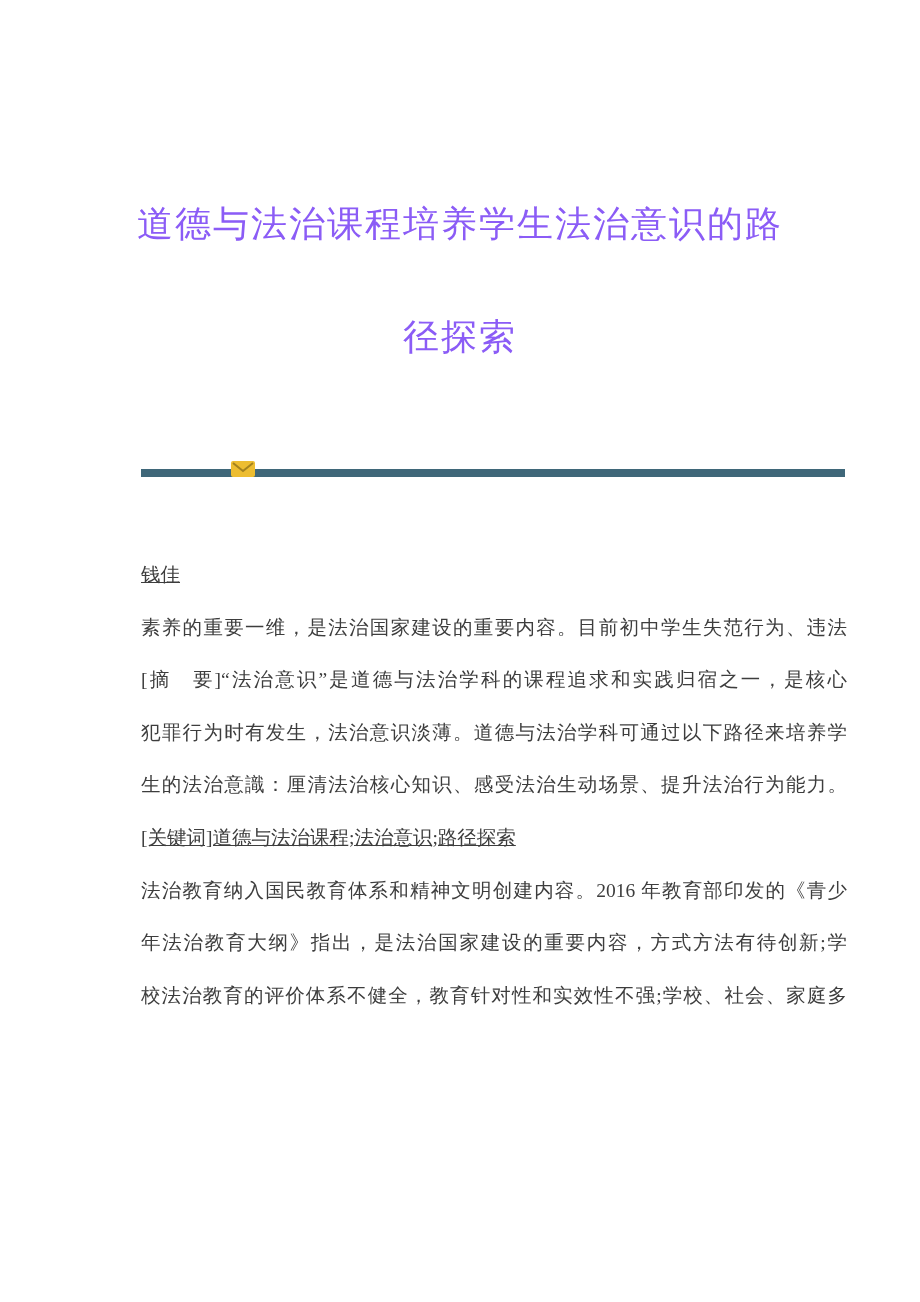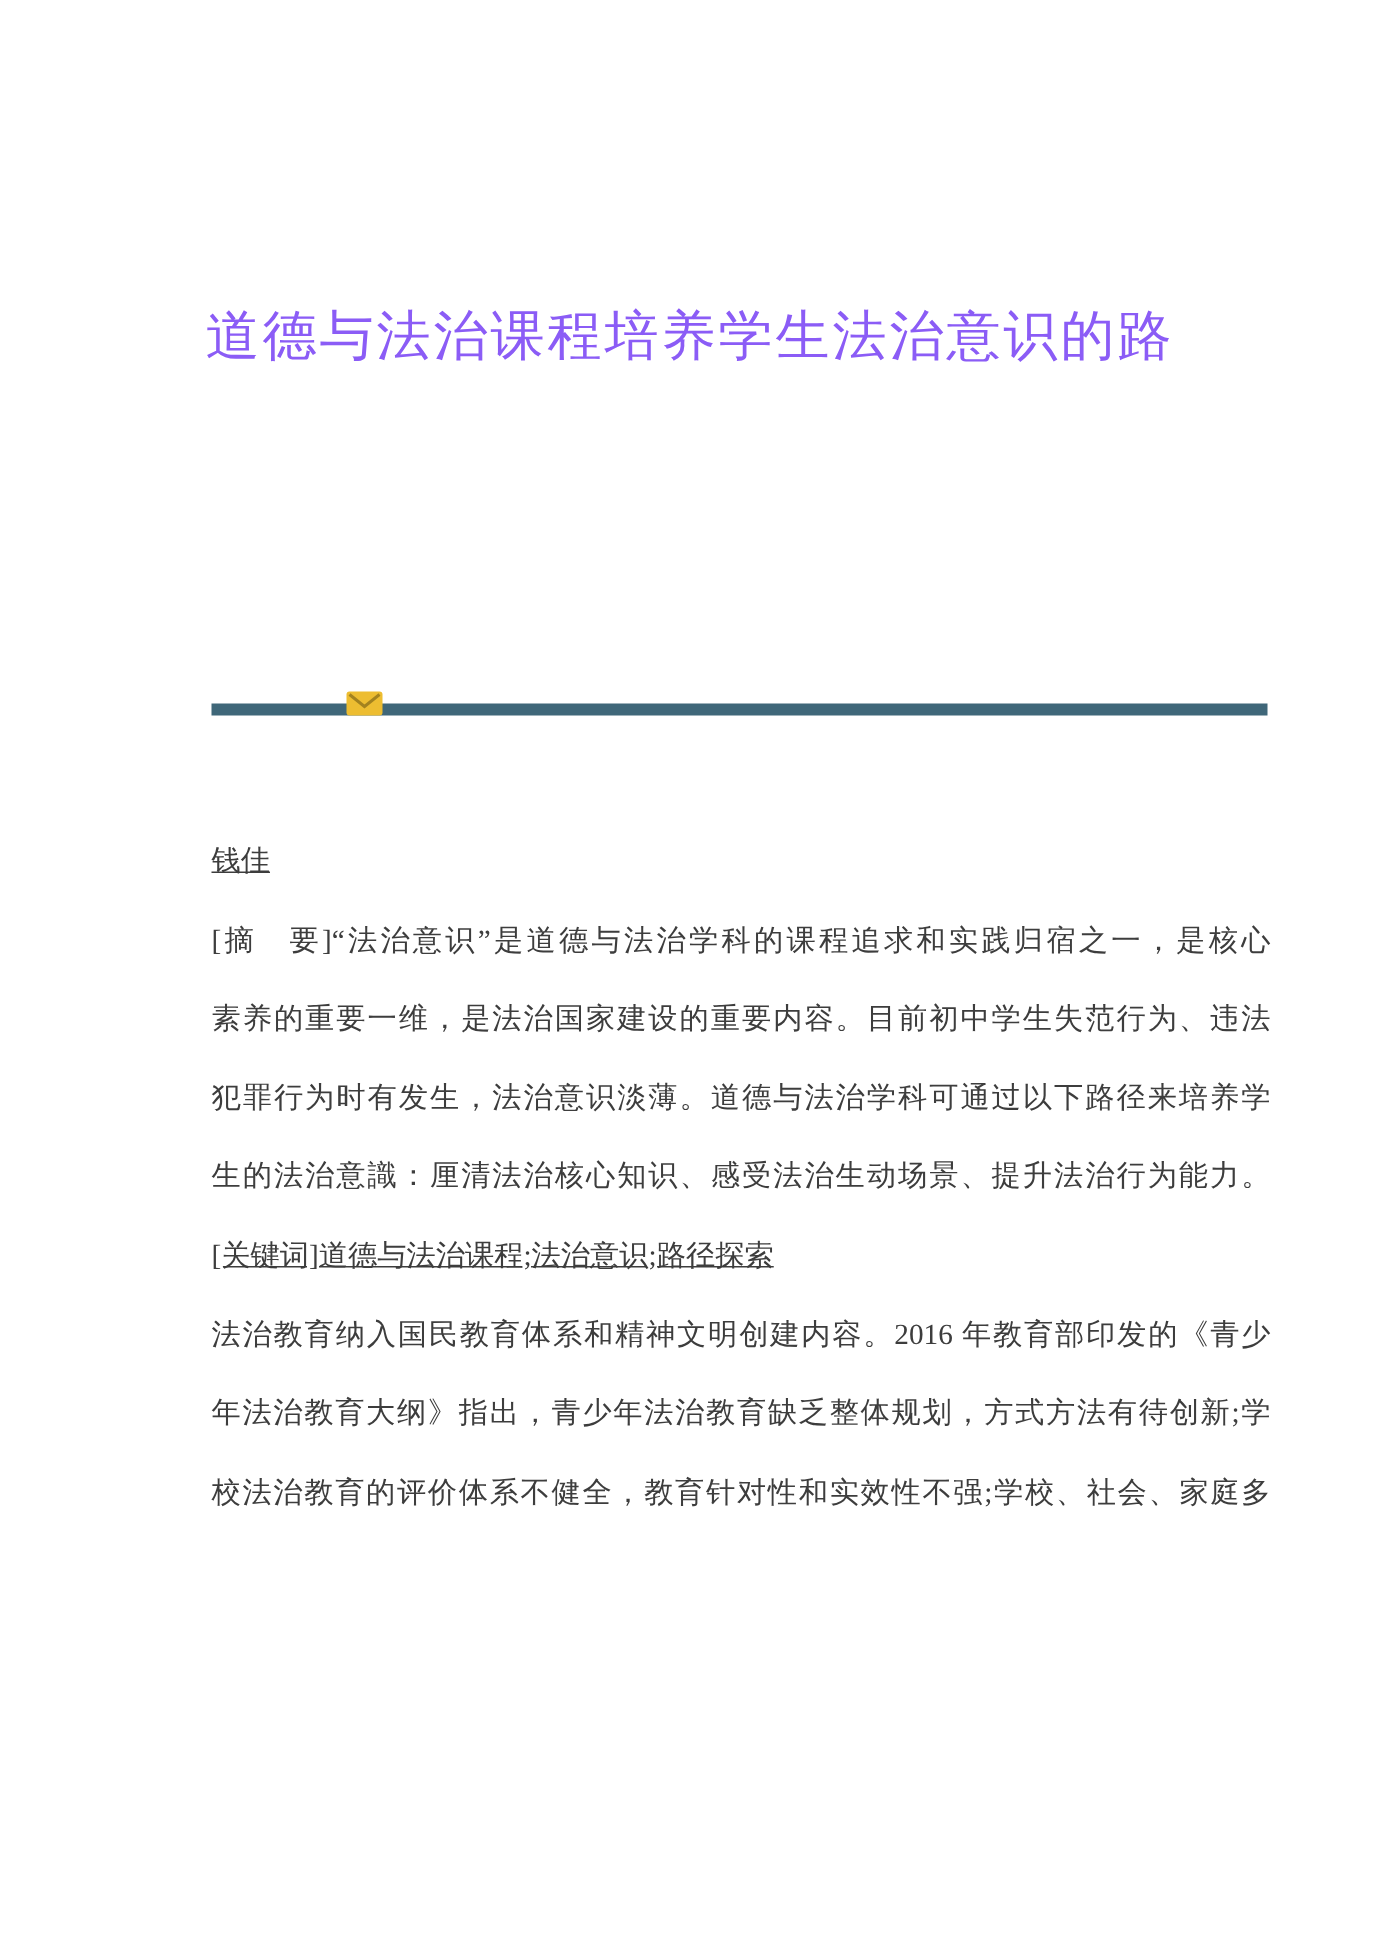--- a/index.html
+++ b/index.html
@@ -87,6 +87,7 @@
 
   <div class="title-line t1">道德与法治课程培养学生法治意识的路</div>
 
+  <div class="title-line t2">径探索</div>
 
   <div class="divider-bar" style="background: rgb(63, 103, 121);"></div>
 

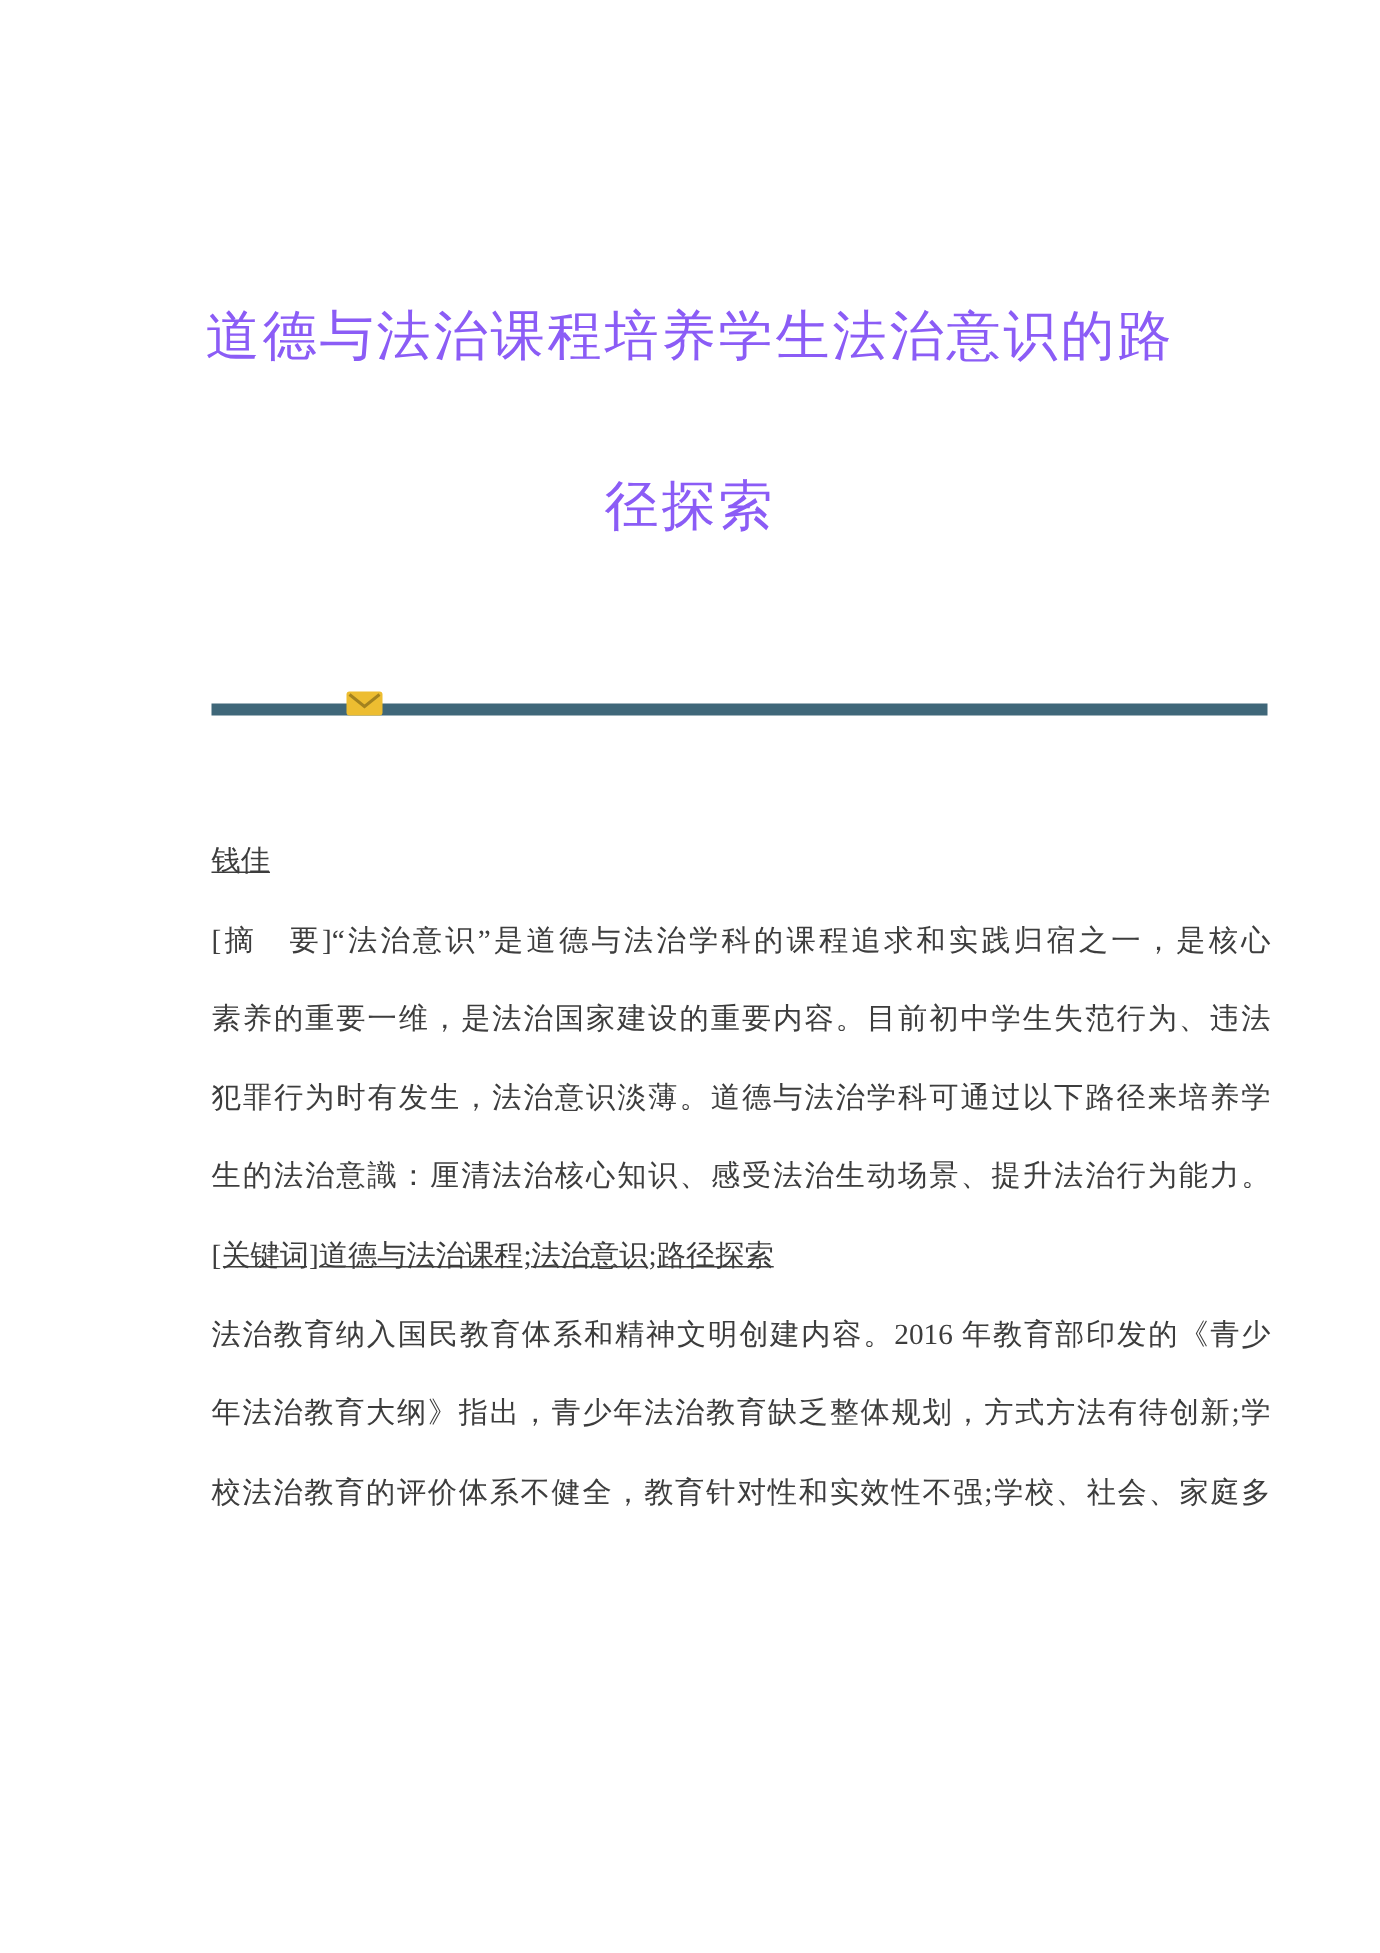--- a/index.html
+++ b/index.html
@@ -101,8 +101,8 @@
 
     <div class="line left">钱佳</div>
 
+    <div class="line just">素养的重要一维，是法治国家建设的重要内容。目前初中学生失范行为、违法</div>
     <div class="line just">[摘　要]“法治意识”是道德与法治学科的课程追求和实践归宿之一，是核心</div>
-    <div class="line just">素养的重要一维，是法治国家建设的重要内容。目前初中学生失范行为、违法</div>
     <div class="line just">犯罪行为时有发生，法治意识淡薄。道德与法治学科可通过以下路径来培养学</div>
     <div class="line just">生的法治意識：厘清法治核心知识、感受法治生动场景、提升法治行为能力。</div>
 

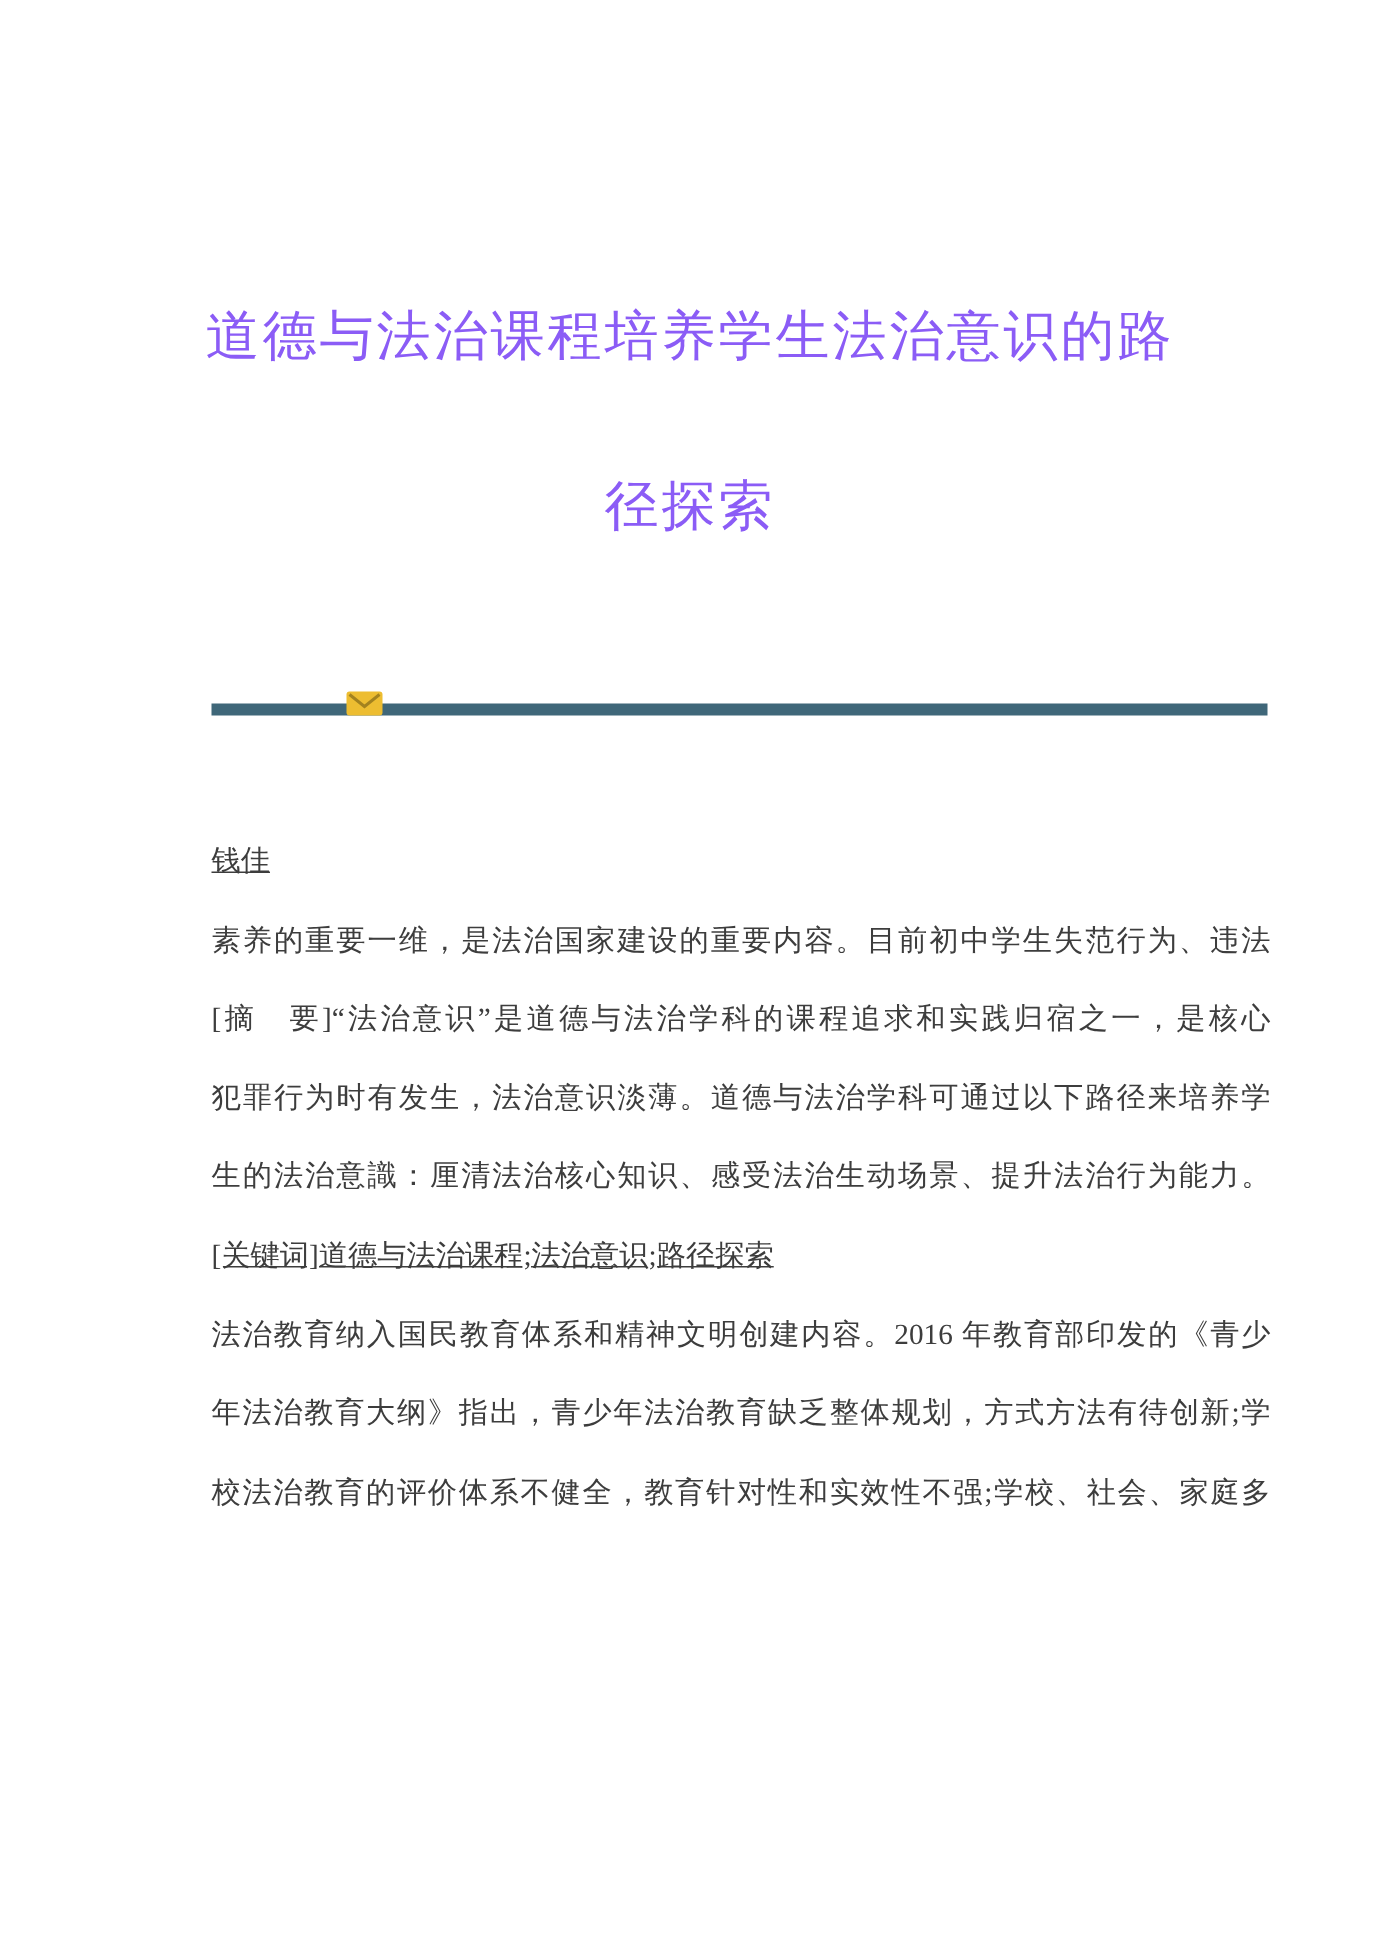--- a/index.html
+++ b/index.html
@@ -110,7 +110,7 @@
 
 
     <div class="line just">法治教育纳入国民教育体系和精神文明创建内容。2016 年教育部印发的《青少</div>
-    <div class="line just">年法治教育大纲》指出，青少年法治教育缺乏整体规划，方式方法有待创新;学</div>
+    <div class="line just">年法治教育大纲》指出，是法治国家建设的重要内容，方式方法有待创新;学</div>
     <div class="line just">校法治教育的评价体系不健全，教育针对性和实效性不强;学校、社会、家庭多</div>
 
   </div>

